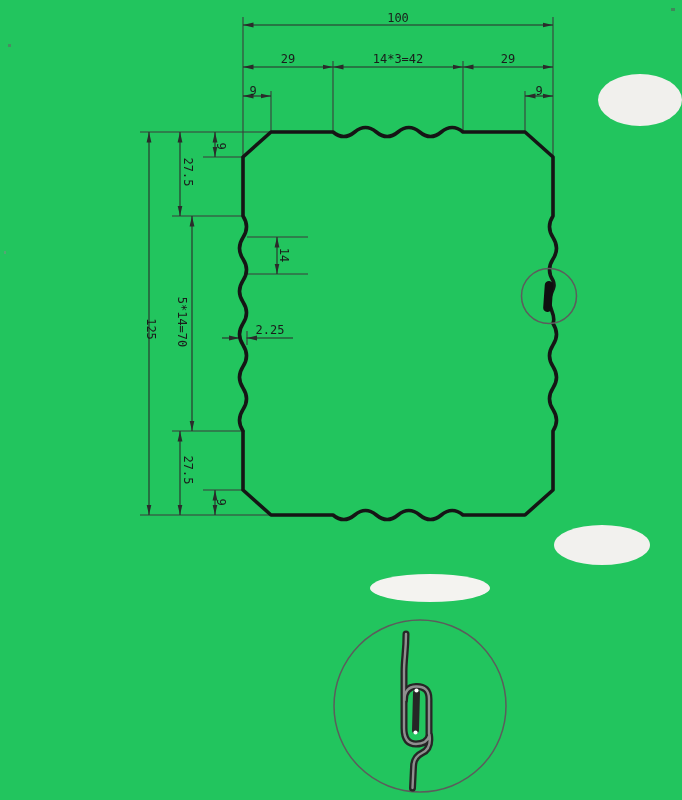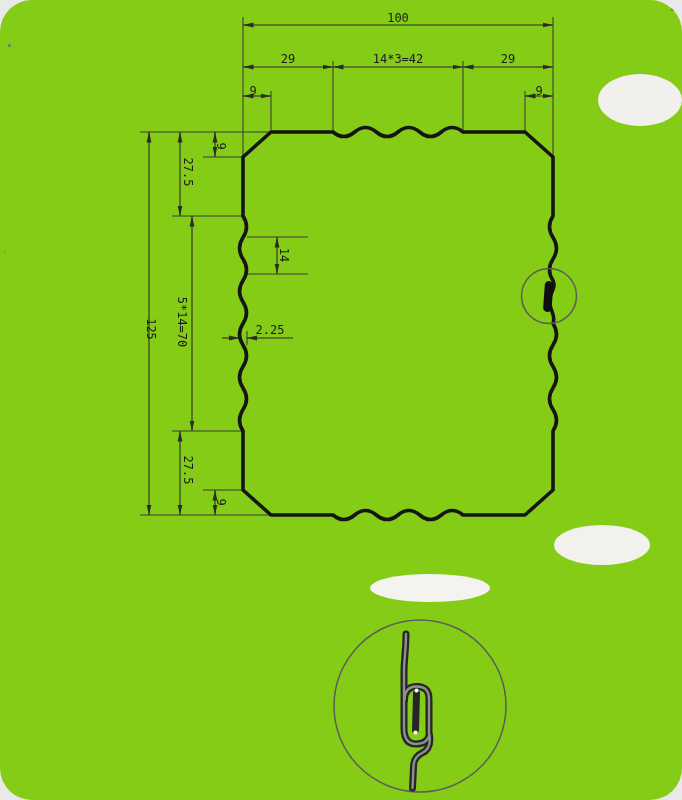--- a/index.html
+++ b/index.html
@@ -3,8 +3,8 @@
 <meta charset="utf-8">
 <style>
   html,body{margin:0;padding:0;background:#e9e9e9;}
-  .page{width:682px;height:800px;background:#84cc16;position:relative;overflow:hidden;
-        font-family:"DejaVu Sans Mono", monospace;border-radius:32px;}
+  .page{width:682px;height:800px;background:#22c55e;position:relative;overflow:hidden;
+        font-family:"DejaVu Sans Mono", monospace;}
   svg{display:block;}
   .thin{stroke:#3a3a3a;stroke-width:1.05;fill:none;}
   .dimline{stroke:#2b2b2b;stroke-width:1.1;fill:none;}

